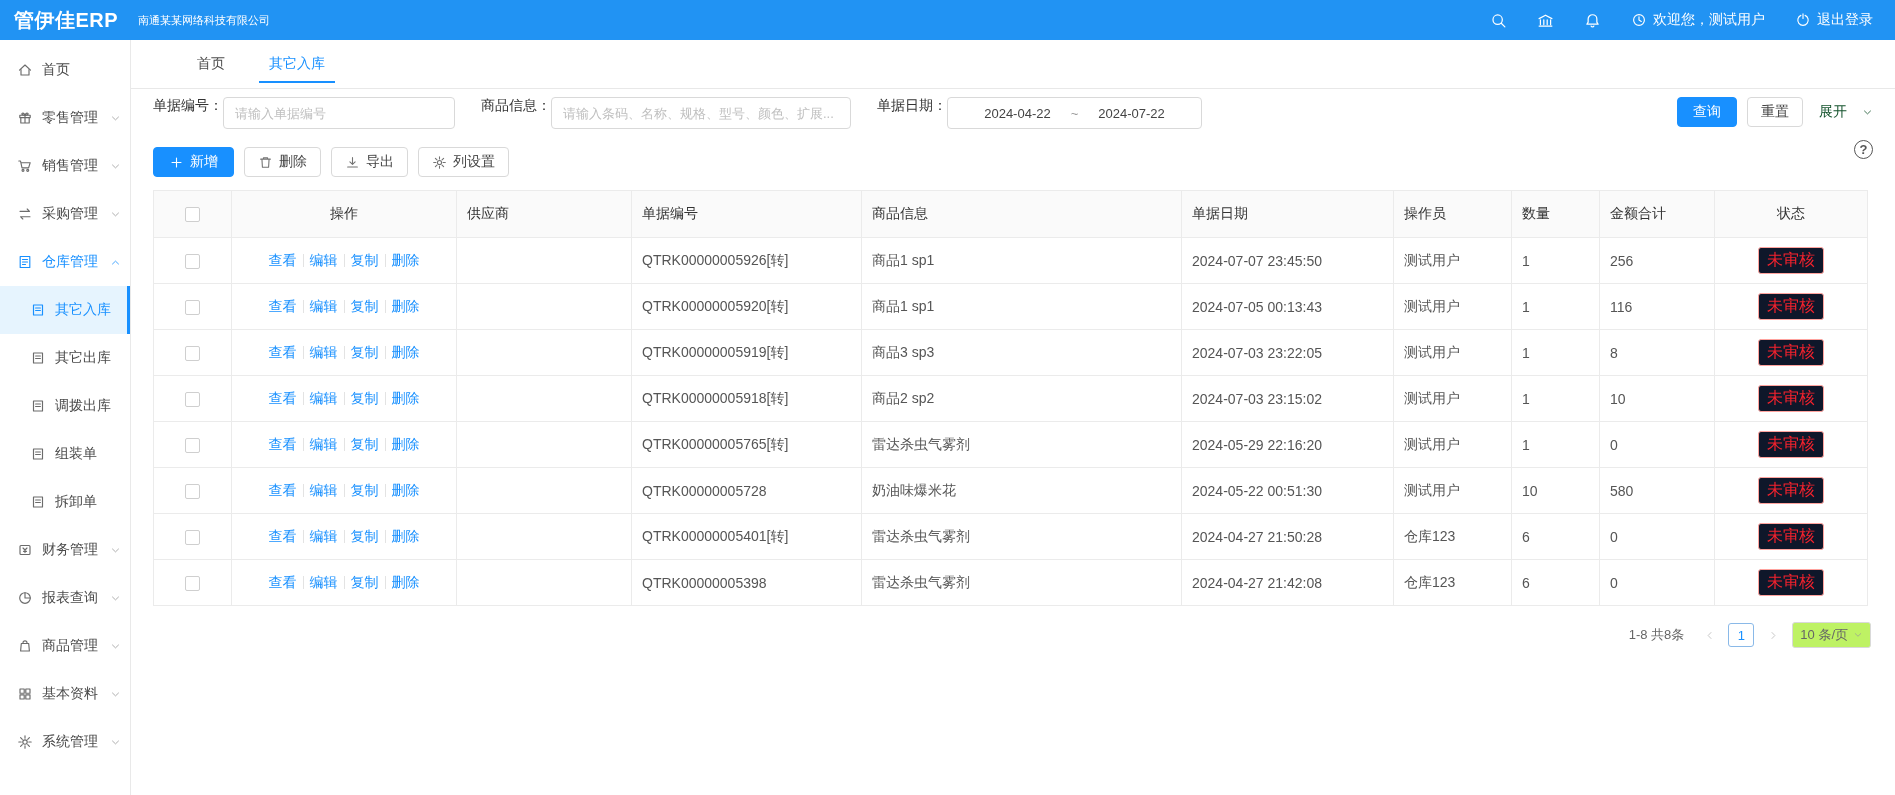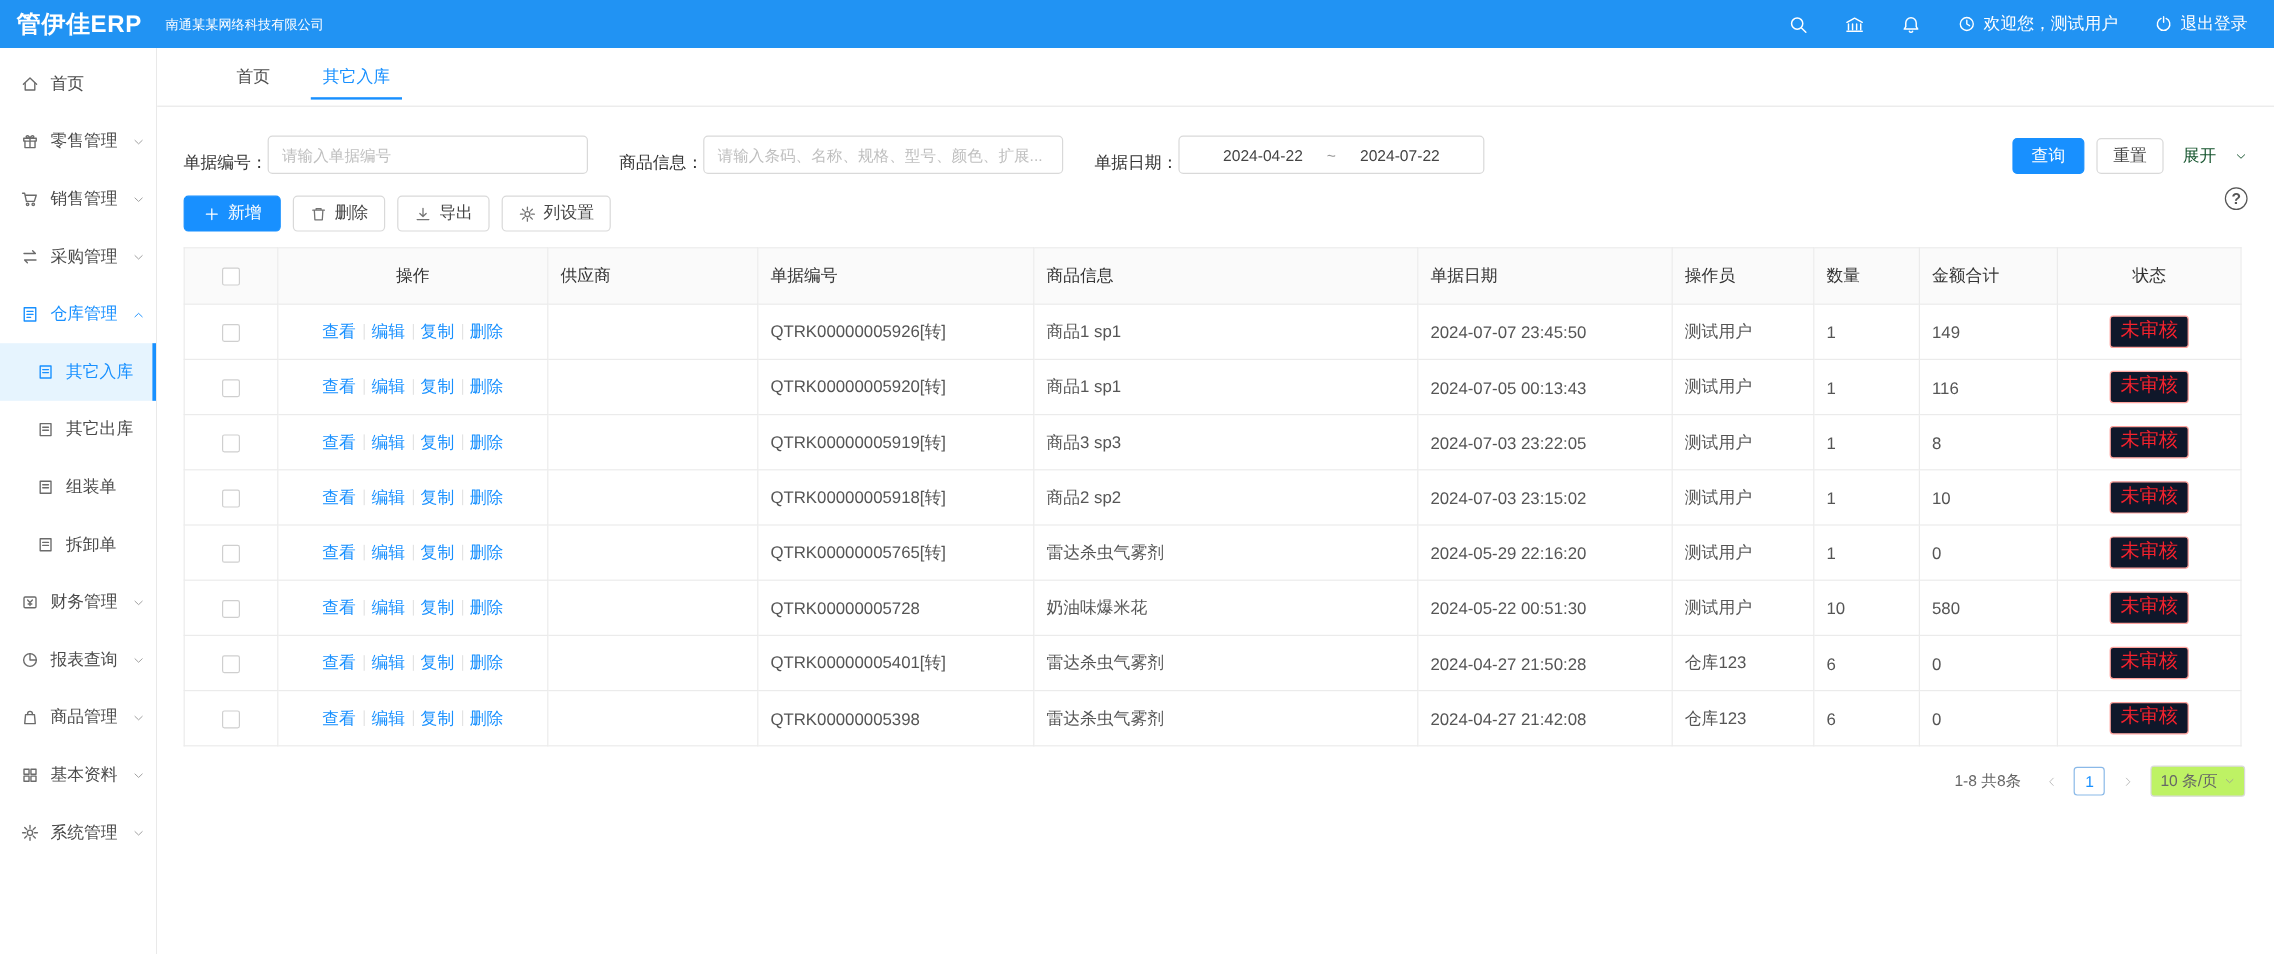--- a/index.html
+++ b/index.html
@@ -45,7 +45,7 @@
   .content { position:relative; padding:0 14px; }
 
   
-  .filter-row { display:flex; align-items:flex-end; margin:24px 8px 0; }
+  .filter-row { display:flex; align-items:flex-start; margin:8px 8px 0; }
   .f-label { font-size:14px; color:#333; white-space:nowrap; }
   .f-input { height:32px; border:1px solid #d9d9d9; border-radius:4px; padding:0 11px;
     font-size:13px; color:#333; outline:none; font-family:inherit; }

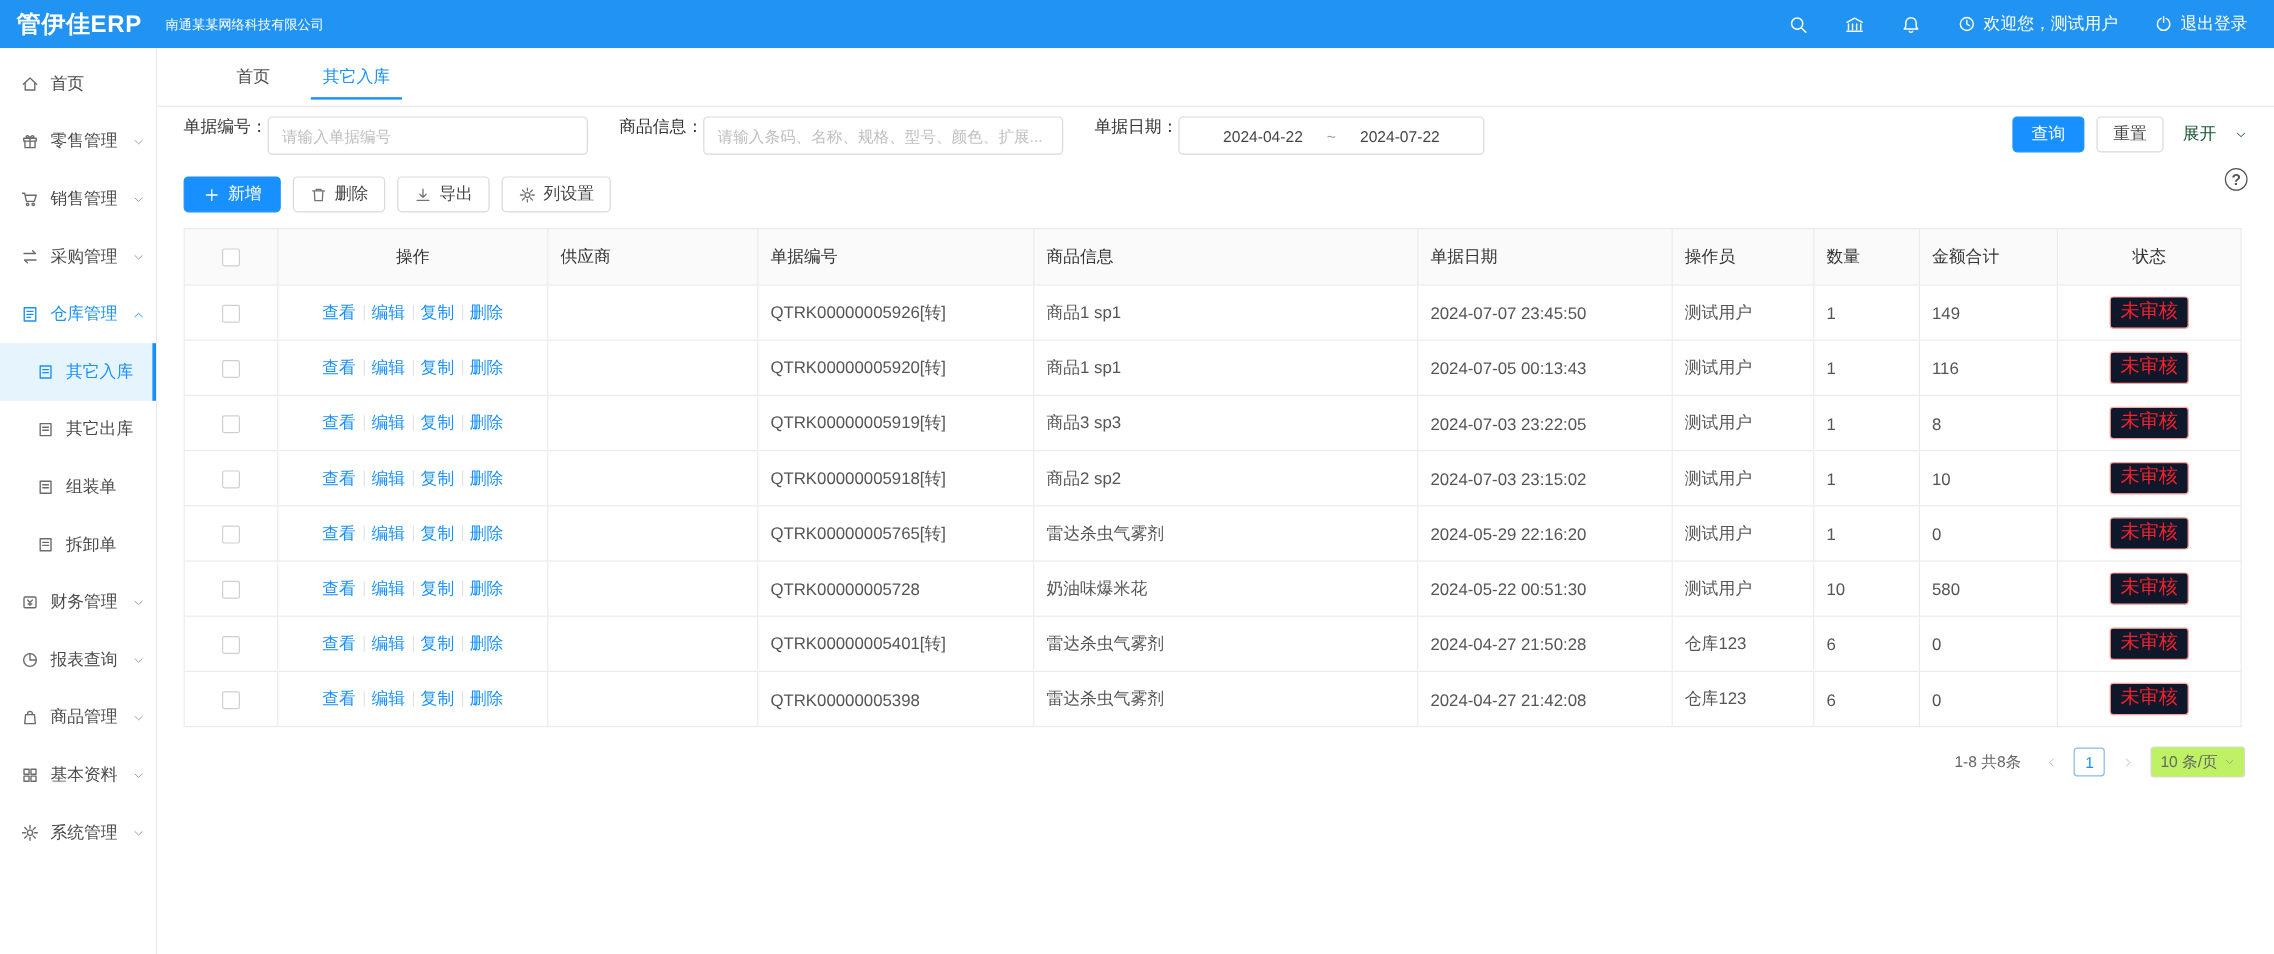--- a/index.html
+++ b/index.html
@@ -50,7 +50,7 @@
   .f-input { height:32px; border:1px solid #d9d9d9; border-radius:4px; padding:0 11px;
     font-size:13px; color:#333; outline:none; font-family:inherit; }
   .f-input::placeholder { color:#bfbfbf; }
-  .in-order { width:267px; }
+  .in-order { width:232px; }
   .in-product { width:300px; }
   .g2 { margin-left:26px; } .g3 { margin-left:26px; }
   .date-box { width:255px; height:32px; border:1px solid #d9d9d9; border-radius:4px;

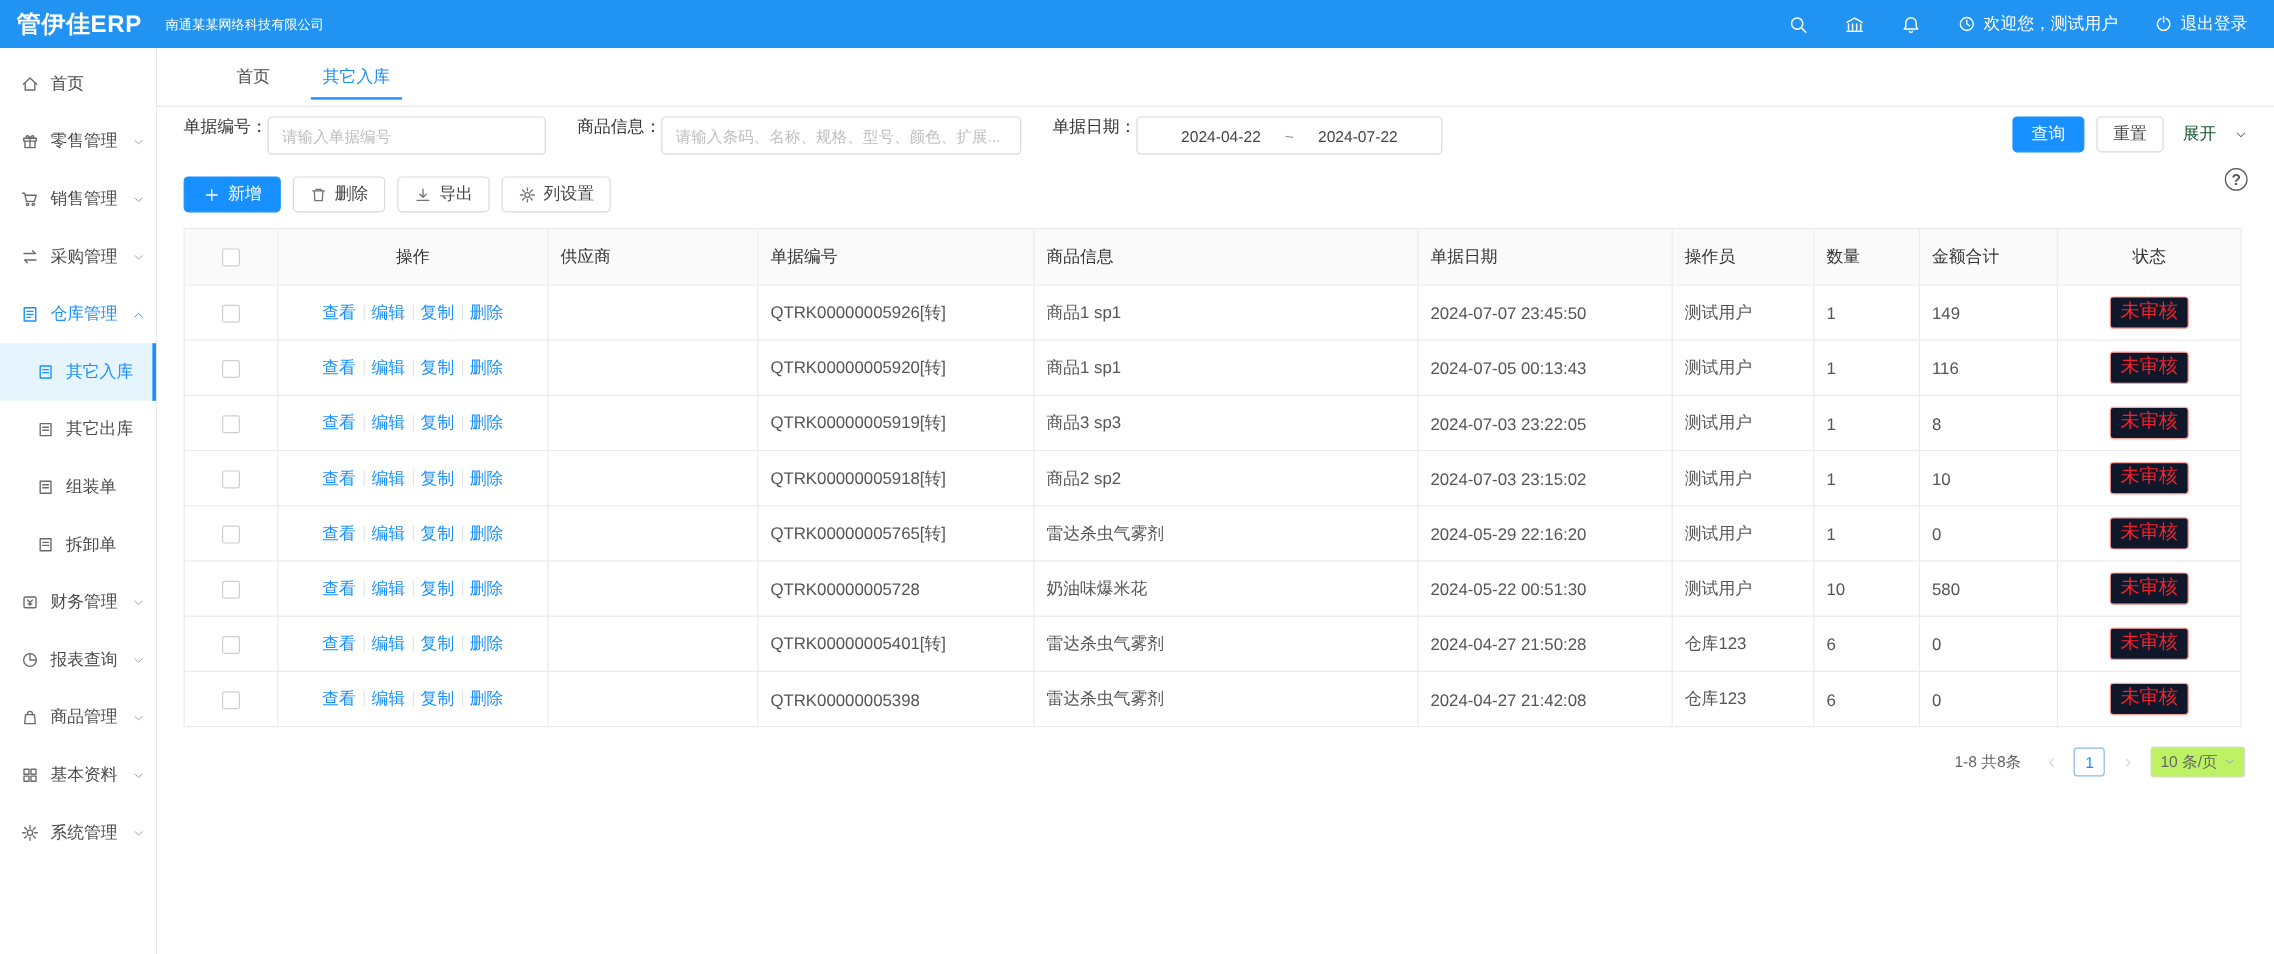--- a/index.html
+++ b/index.html
@@ -447,7 +447,7 @@
             <td>2024-07-07 23:45:50</td>
             <td>测试用户</td>
             <td>1</td>
-            <td>149</td>
+            <td>256</td>
             <td class="center"><span class="badge">未审核</span></td>
           </tr>
           <tr>

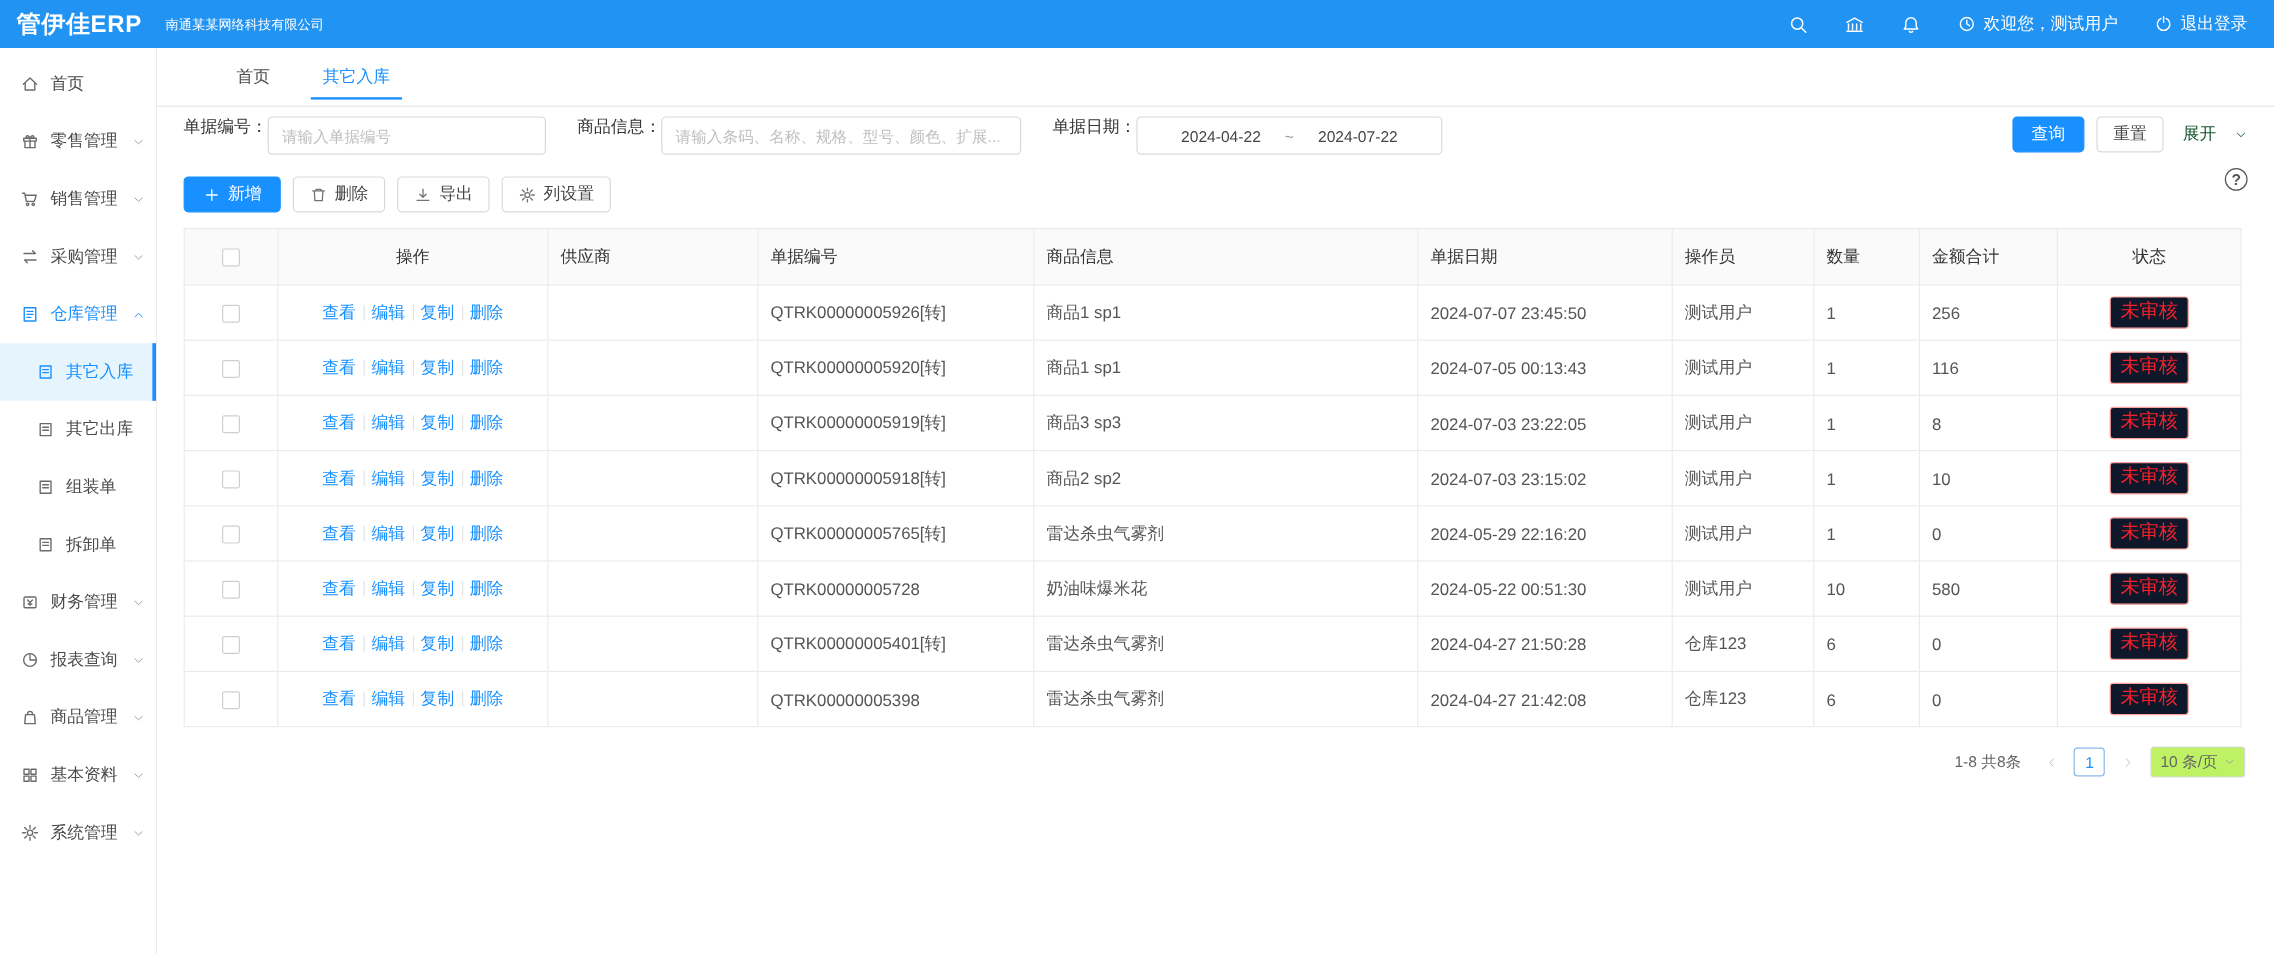--- a/index.html
+++ b/index.html
@@ -236,6 +236,15 @@
           </svg>
         </span>
         <span class="s-label">其它出库</span>
+      </div>
+      <div class="s-item sub">
+        <span class="icon s-icon">
+          <svg viewBox="0 0 16 16" fill="none" stroke="currentColor" stroke-width="1.15" stroke-linecap="round" stroke-linejoin="round">
+            <rect x="3.5" y="3" width="9" height="10"></rect>
+            <path d="M5.6 6h4.8M5.6 8.5h4.8"></path>
+          </svg>
+        </span>
+        <span class="s-label">调拨出库</span>
       </div>
       <div class="s-item sub">
         <span class="icon s-icon">

